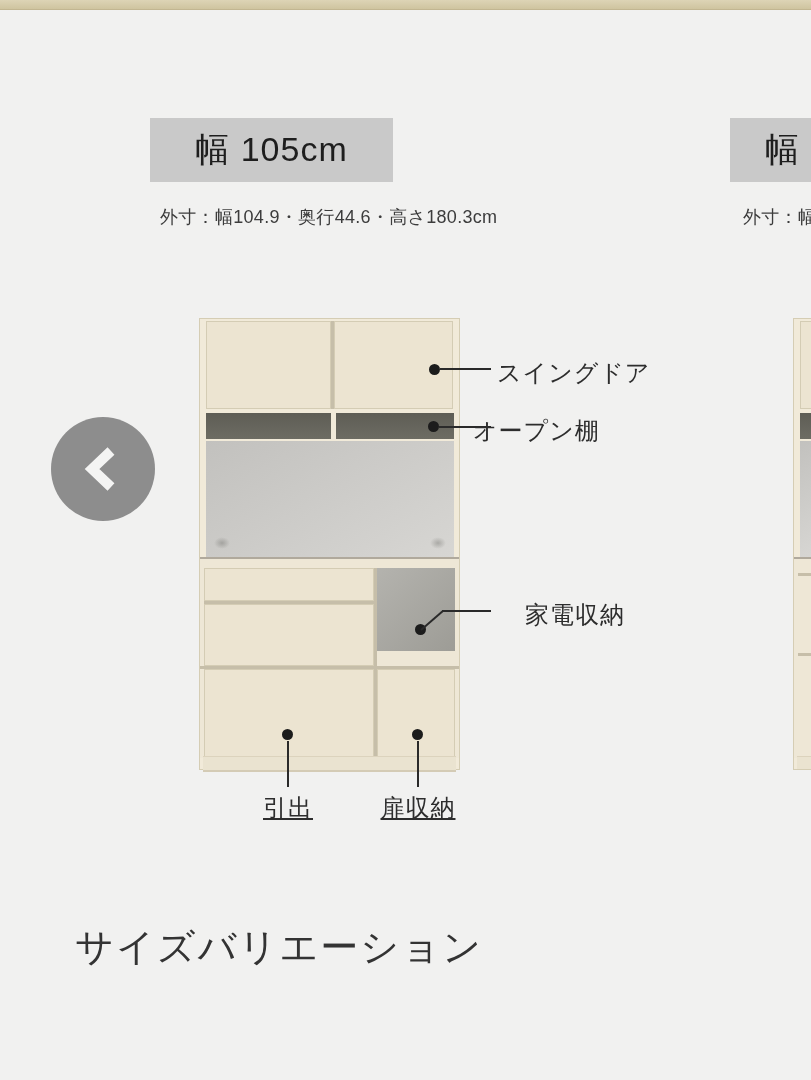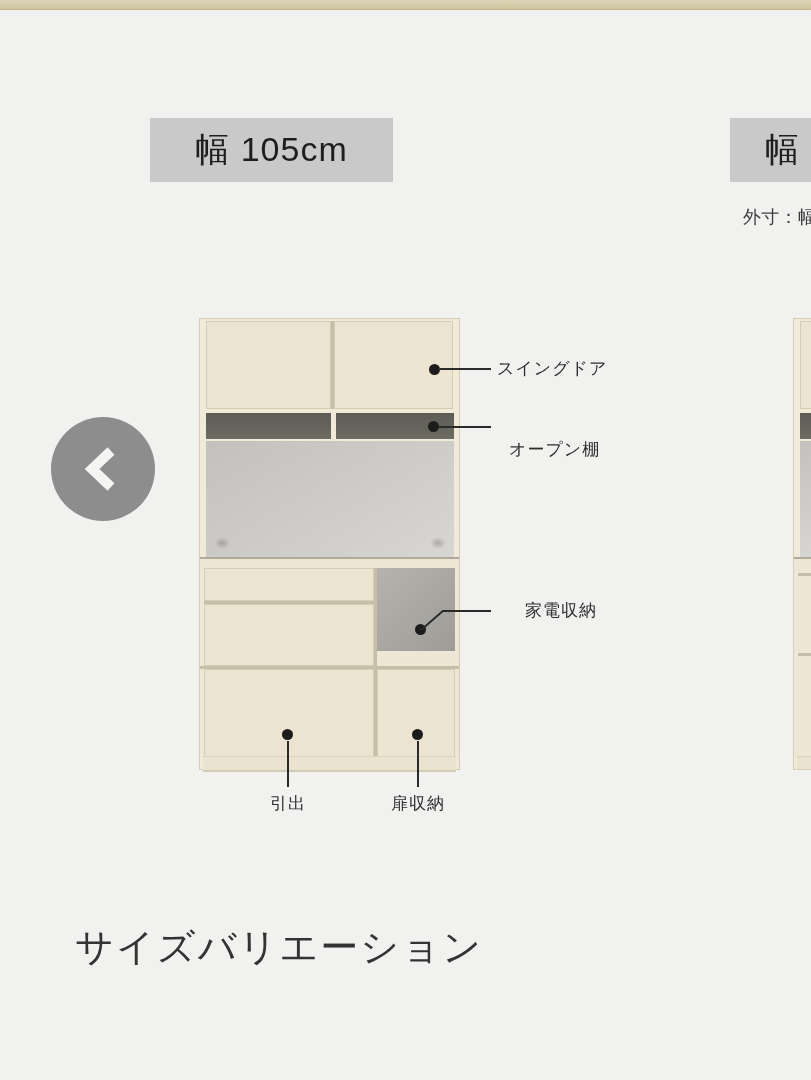--- a/index.html
+++ b/index.html
@@ -58,6 +58,7 @@
   <div class="abs title-box" style="left:150px;top:118px;width:243px;">
     <span>幅 105cm</span>
   </div>
+  <div class="abs dims" style="left:160px;top:205px;">外寸：幅104.9・奥行44.6・高さ180.3cm</div>
 
   <div class="abs cab" style="left:199px;top:318px;width:261px;height:452px;">
 

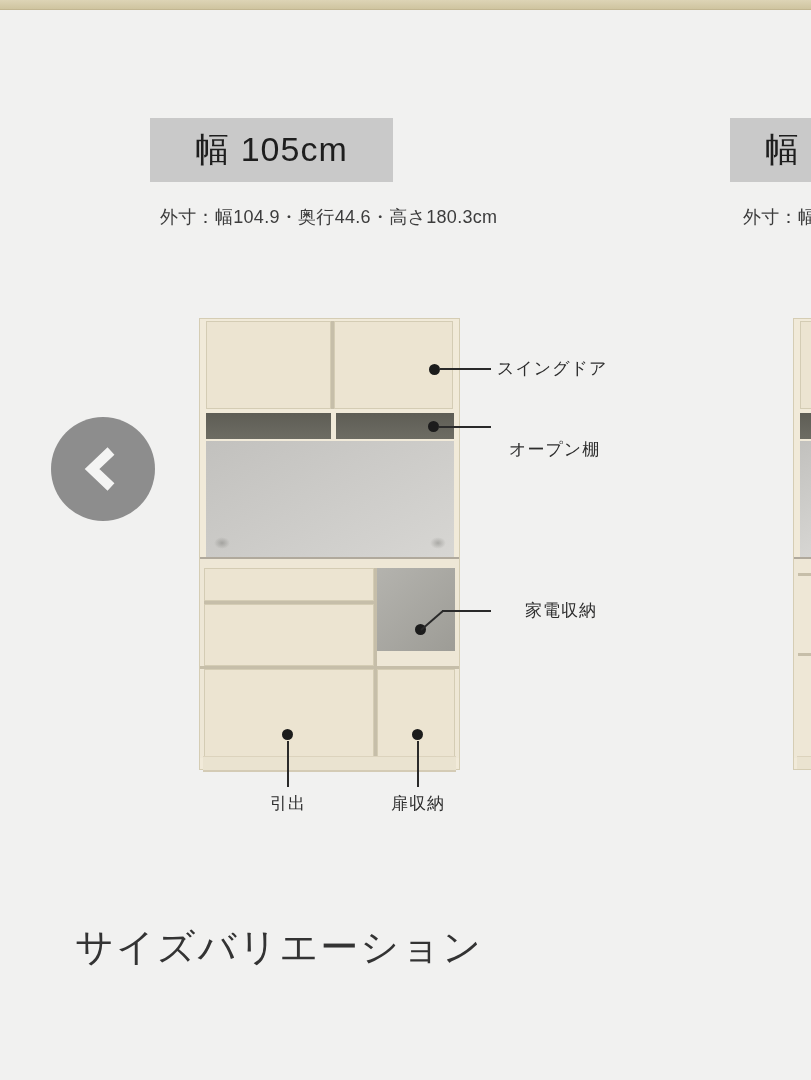--- a/index.html
+++ b/index.html
@@ -36,7 +36,7 @@
   .hline{position:absolute;height:2px;background:#2a2a2a;}
   .vline{position:absolute;width:2px;background:#2a2a2a;}
   .dline{position:absolute;height:2px;background:#2a2a2a;transform-origin:0 50%;}
-  .callout-label{position:absolute;font-size:17px;color:#2d2d2d;white-space:nowrap;letter-spacing:1px;}
+  .callout-label{position:absolute;font-size:24px;color:#2d2d2d;white-space:nowrap;letter-spacing:1px;}
   .callout-label.centered{transform:translateX(-50%);}
 
   

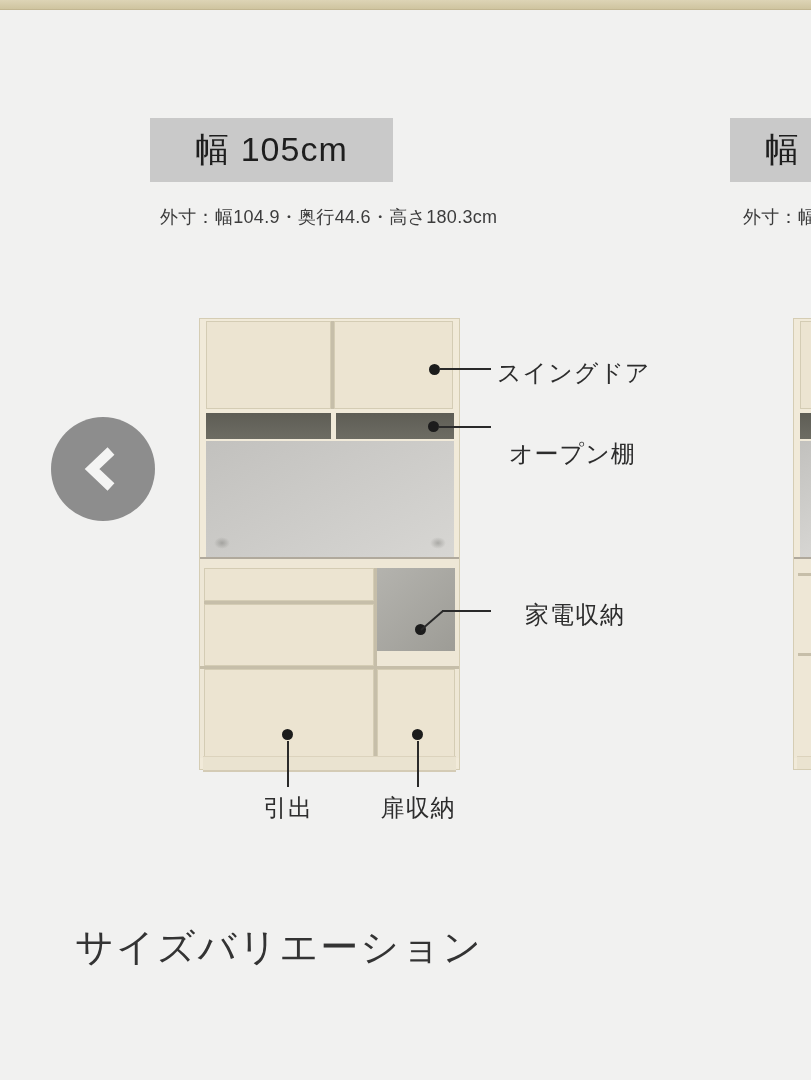--- a/index.html
+++ b/index.html
@@ -94,7 +94,7 @@
 
   <div class="dot" style="left:428px;top:421px;"></div>
   <div class="hline" style="left:439px;top:426px;width:52px;"></div>
-  <div class="callout-label" style="left:509px;top:415px;margin-top:23px;">オープン棚</div>
+  <div class="callout-label" style="left:473px;top:415px;">オープン棚</div>
 
   <div class="dot" style="left:415px;top:624px;"></div>
   <div class="dline" style="left:421px;top:629px;width:29px;transform:rotate(-41deg);"></div>

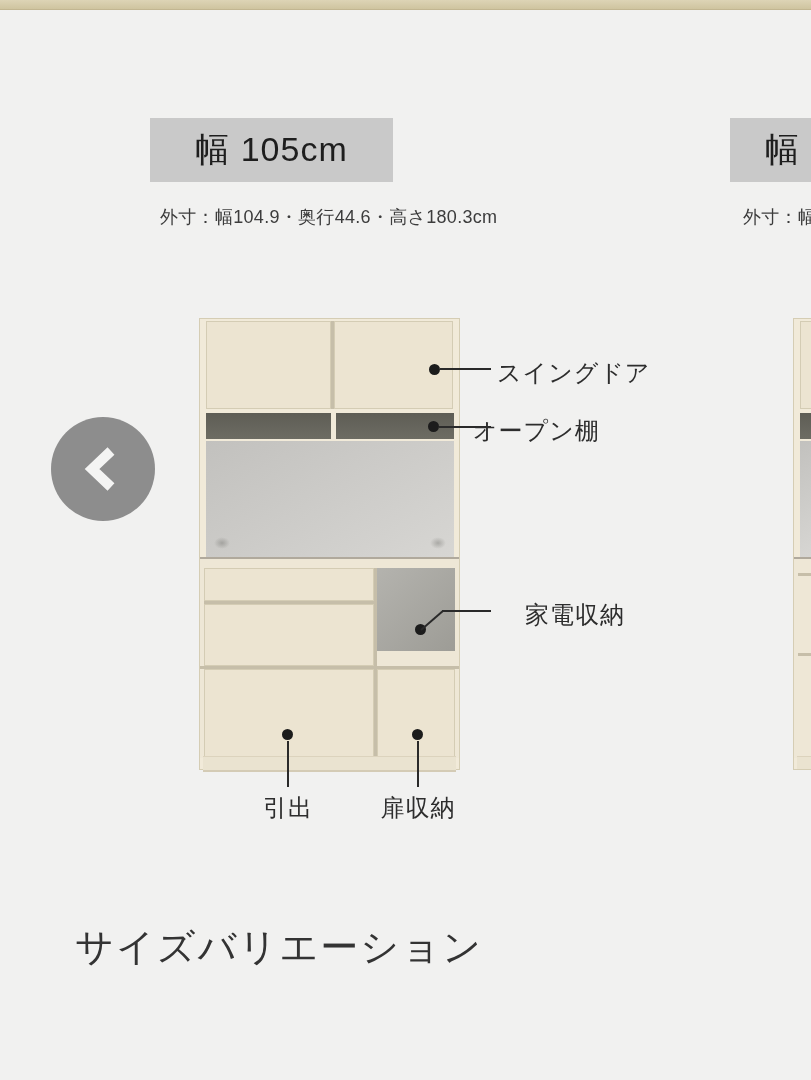--- a/index.html
+++ b/index.html
@@ -37,7 +37,7 @@
   .vline{position:absolute;width:2px;background:#2a2a2a;}
   .dline{position:absolute;height:2px;background:#2a2a2a;transform-origin:0 50%;}
   .callout-label{position:absolute;font-size:24px;color:#2d2d2d;white-space:nowrap;letter-spacing:1px;}
-  .callout-label.centered{transform:translateX(-50%);}
+  .callout-label.centered{transform:translateX(-50%);text-decoration:underline;}
 
   
   .nav-prev{left:51px;top:417px;width:104px;height:104px;border-radius:50%;

